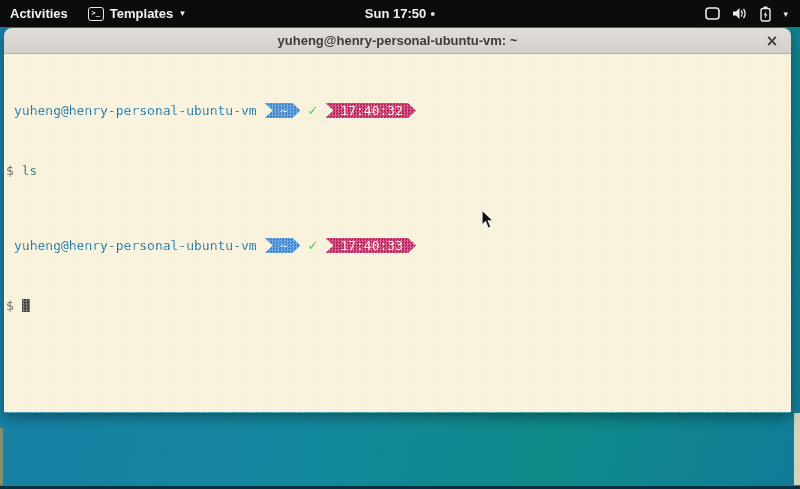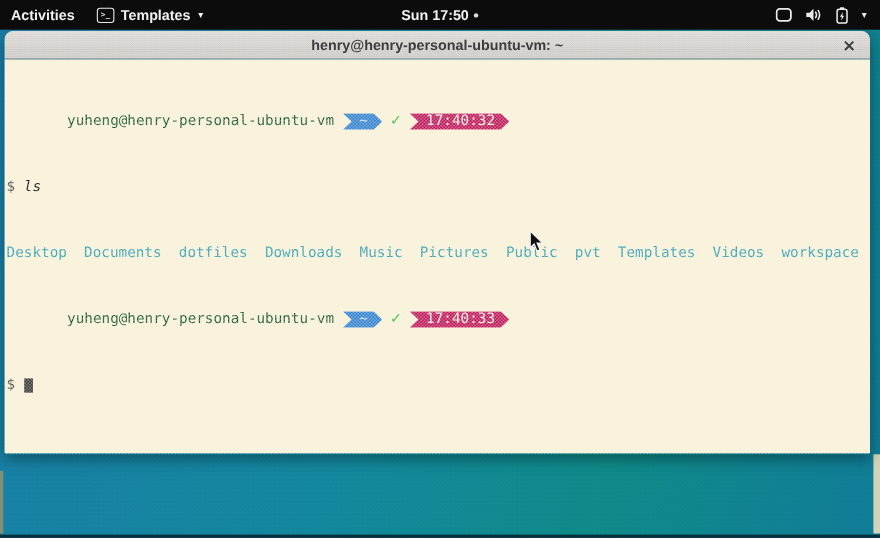--- a/index.html
+++ b/index.html
@@ -157,7 +157,7 @@
   <div class="window">
     <div class="titlebar">
       <div class="titlebar-dither"></div>
-      <span class="title">henry@henry-personal-ubuntu-vm: ~</span>
+      <span class="title">yuheng@henry-personal-ubuntu-vm: ~</span>
       <span class="close-btn">×</span>
     </div>
 

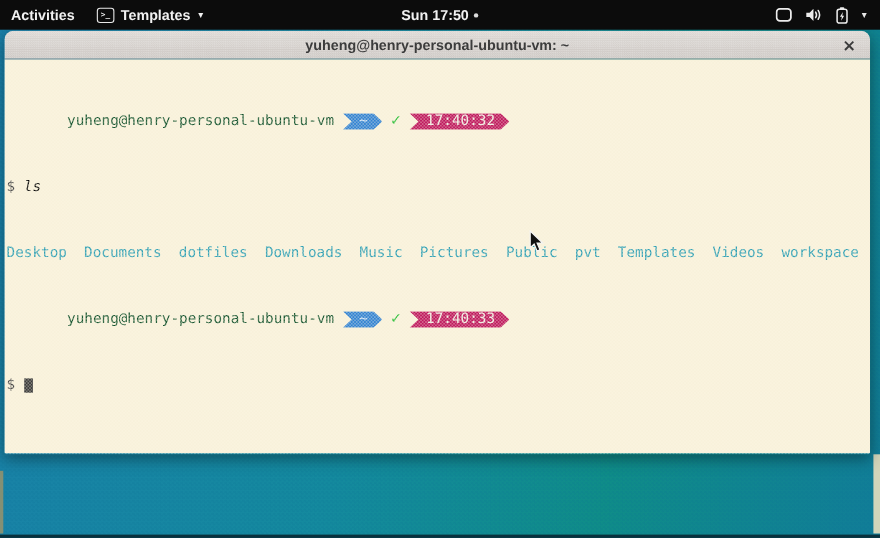--- a/index.html
+++ b/index.html
@@ -85,7 +85,7 @@
     background:repeating-conic-gradient(#fdf8e8 0% 25%, transparent 0% 50%) 0 0/3px 3px;
   }
   .tline { height:15px; display:flex; align-items:center; }
-  .userhost { color:#14532d; padding-left:8px;margin-left:47px; }
+  .userhost { color:#0369a1; padding-left:8px; }
   .ribbon {
     display:inline-flex; align-items:center; justify-content:center;
     height:15px; padding:0 13px 0 15px; margin-left:8px;

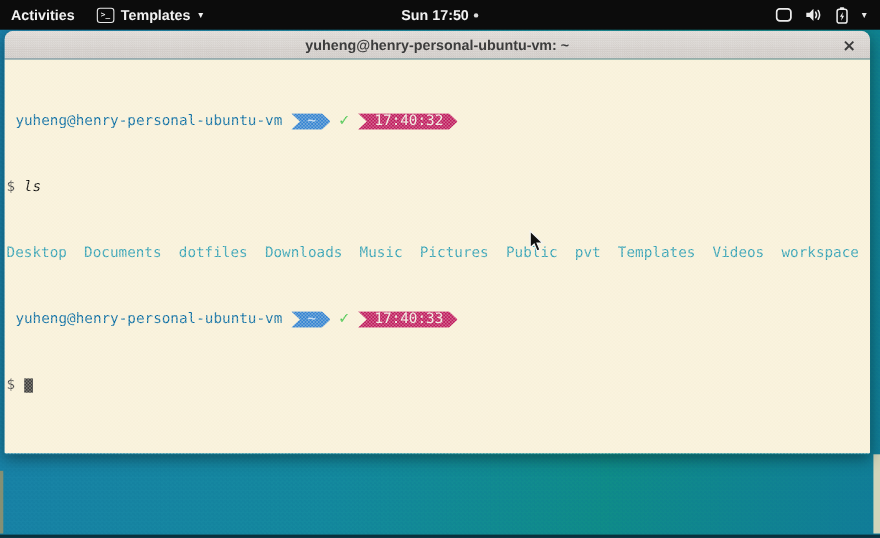--- a/index.html
+++ b/index.html
@@ -95,7 +95,7 @@
   .ribbon.dark { background:#be185d; color:#efece2; margin-left:7px; }
   .check { color:#2fbf3a; font-weight:bold; margin-left:7px; font-family:"DejaVu Sans",sans-serif; }
   .prompt-sym { color:#4a4a4a; }
-  .cmd { color:#000000;font-style:italic; }
+  .cmd { color:#0f766e; }
   .dirs { color:#2d9fb4; }
   .cursor-block { display:inline-block; width:8px; height:13px; background:#3a3a3a; margin-left:0; vertical-align:middle; }
 

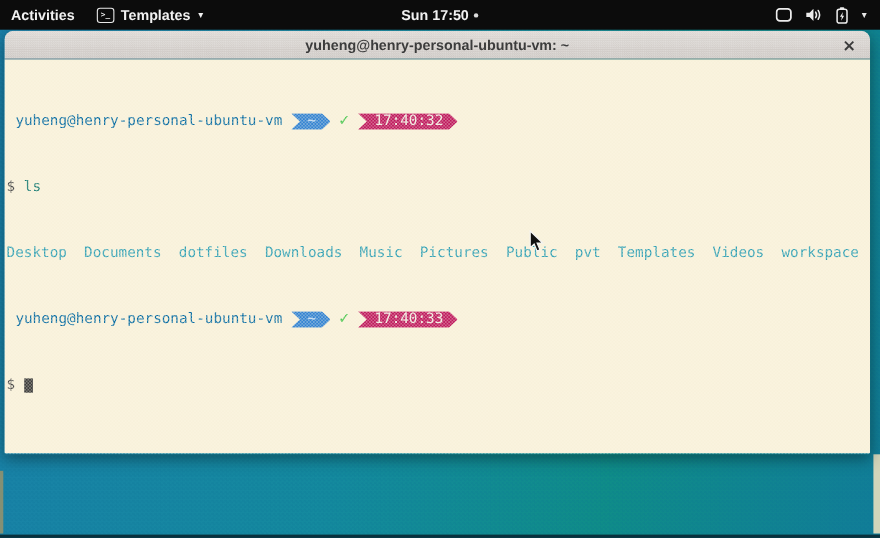--- a/index.html
+++ b/index.html
@@ -172,7 +172,6 @@
 
       <div class="tline"><span class="prompt-sym">$</span><span> </span><span class="cmd">ls</span></div>
 
-      <div class="tline dirs">Desktop  Documents  dotfiles  Downloads  Music  Pictures  Public  pvt  Templates  Videos  workspace</div>
 
       <div class="tline">
         <span class="userhost">yuheng@henry-personal-ubuntu-vm</span>

